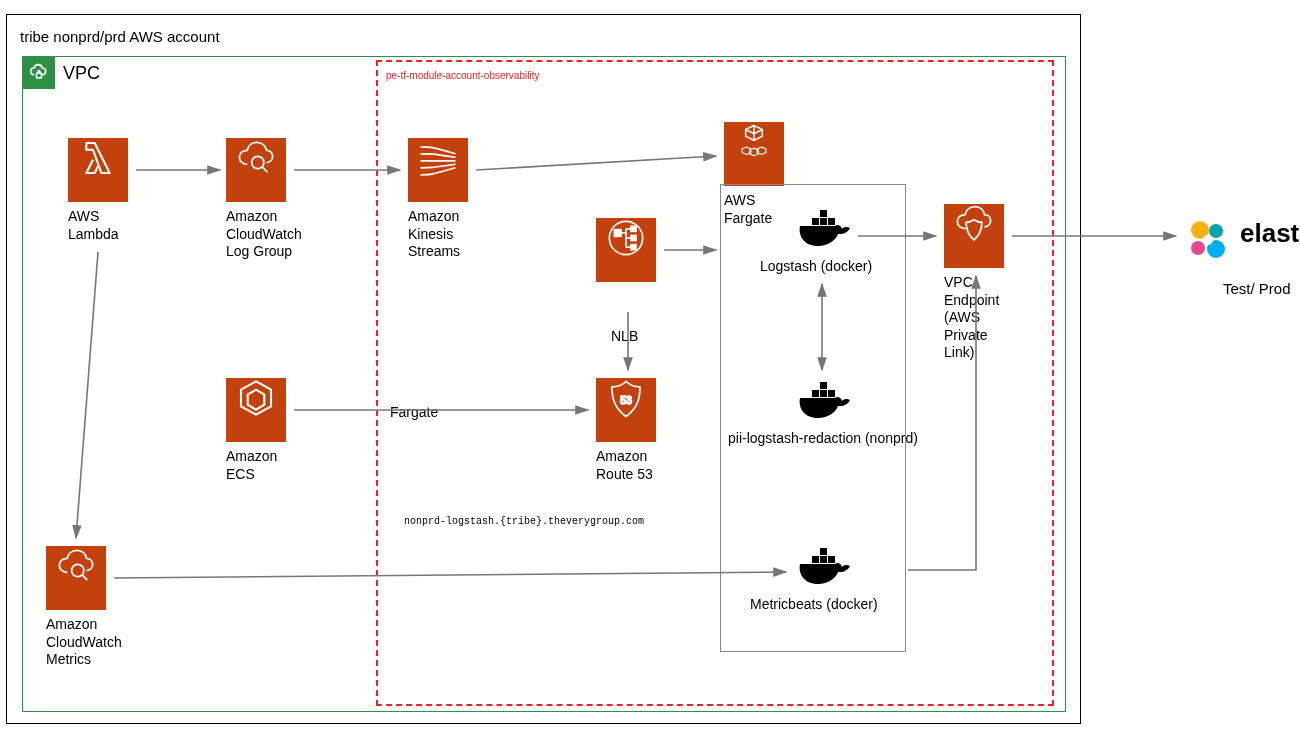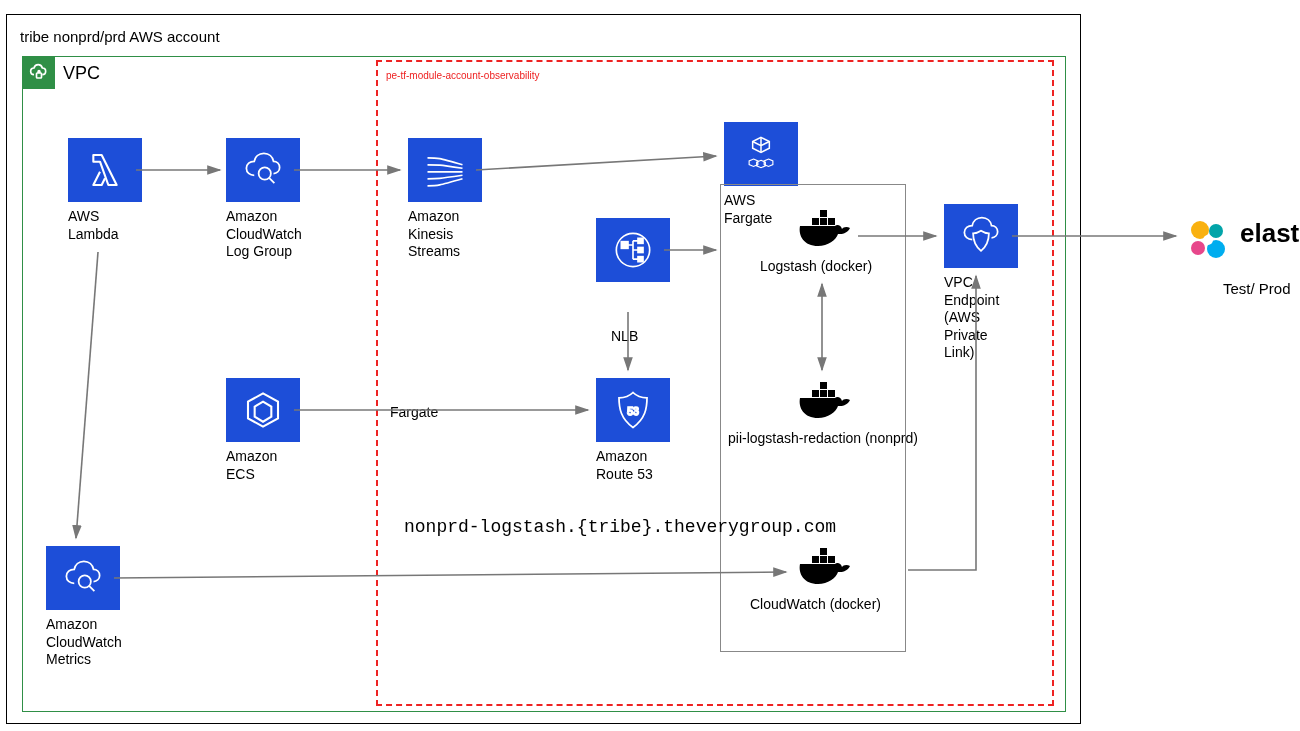--- a/index.html
+++ b/index.html
@@ -55,10 +55,10 @@
   }
   .aws-icon {
     position: absolute;
-    width: 74px; height: 64px;
-    background: #1d4ed8;
+    width: 60px; height: 64px;
+    background: #c2410c;
     display: flex;
-    align-items: center;
+    align-items: flex-start;
     justify-content: center;
   }
   .node-label {

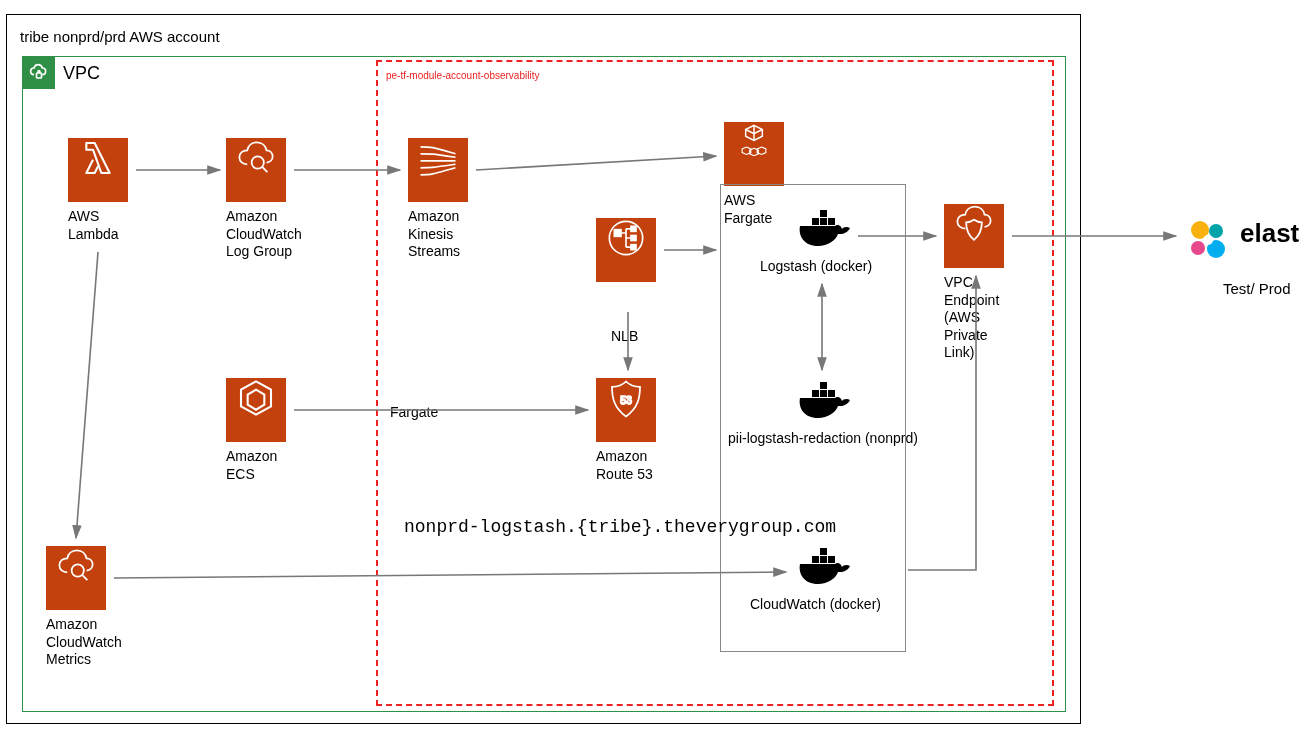--- a/index.html
+++ b/index.html
@@ -100,7 +100,7 @@
     font-size: 15px;
     margin-left: 28px;
   }
-  .mono { font-family: "Courier New", monospace; font-size:18px; }
+  .mono { font-family: "Courier New", monospace; font-size:10px; }
 </style>
 </head>
 <body>

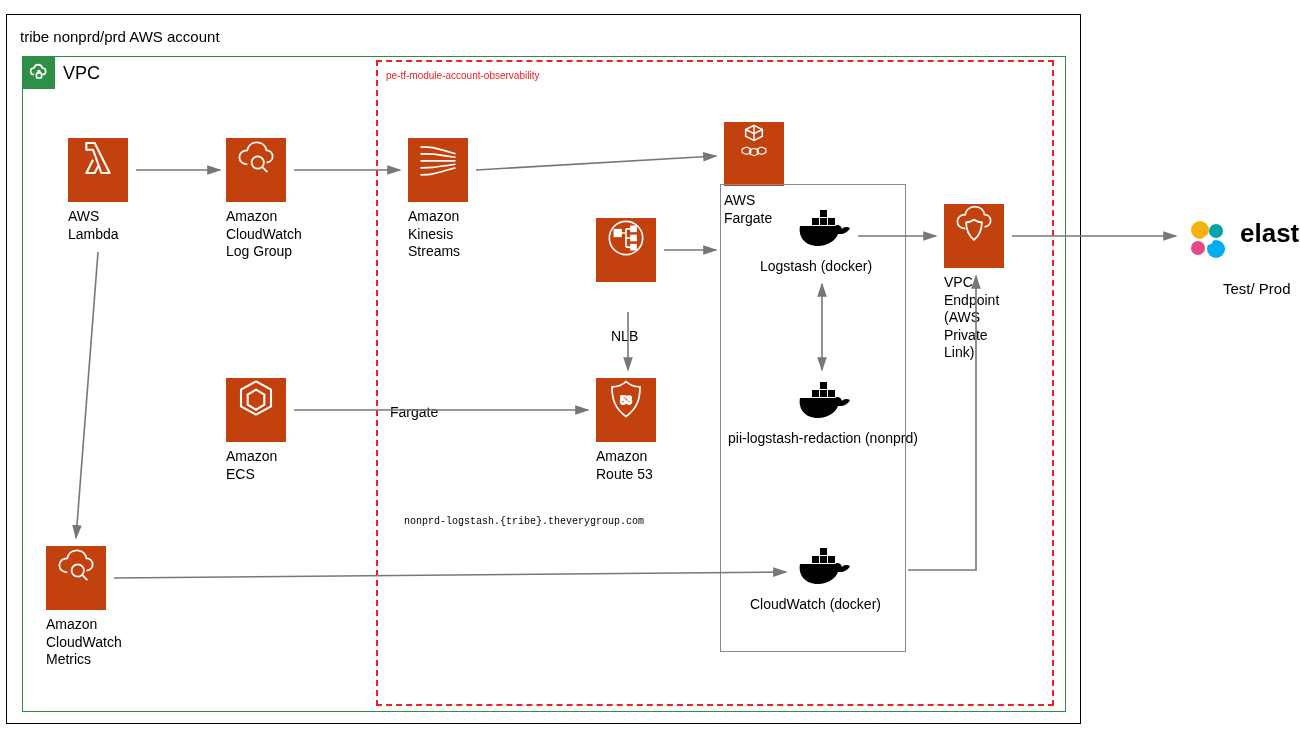--- a/index.html
+++ b/index.html
@@ -248,7 +248,7 @@
     </g>
   </svg>
 </div>
-<div class="node-label" style="left:750px; top:596px;">CloudWatch (docker)</div>
+<div class="node-label" style="left:750px; top:596px;">Metricbeats (docker)</div>
 
 <div class="aws-icon" style="left:944px; top:204px;">
   <svg width="42" height="42" viewBox="0 0 48 48" fill="none" stroke="#fff" stroke-width="2">

